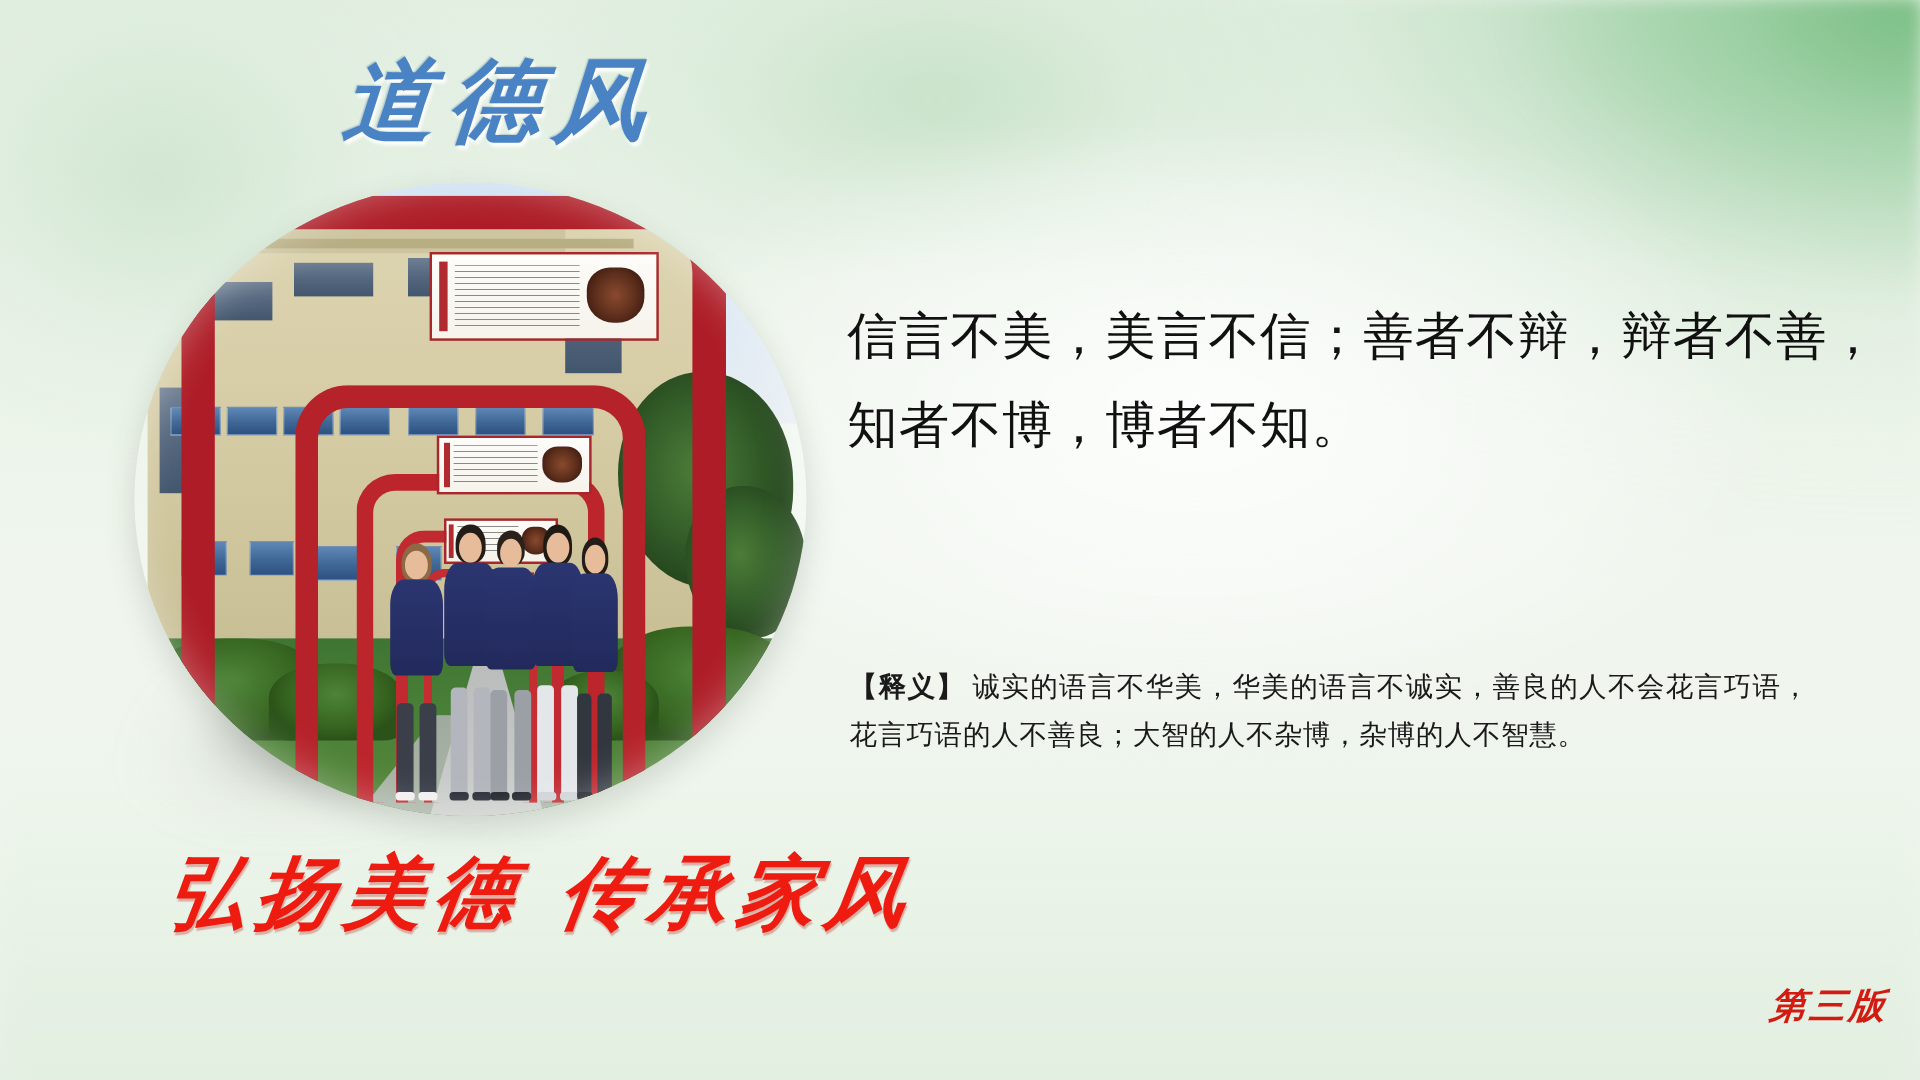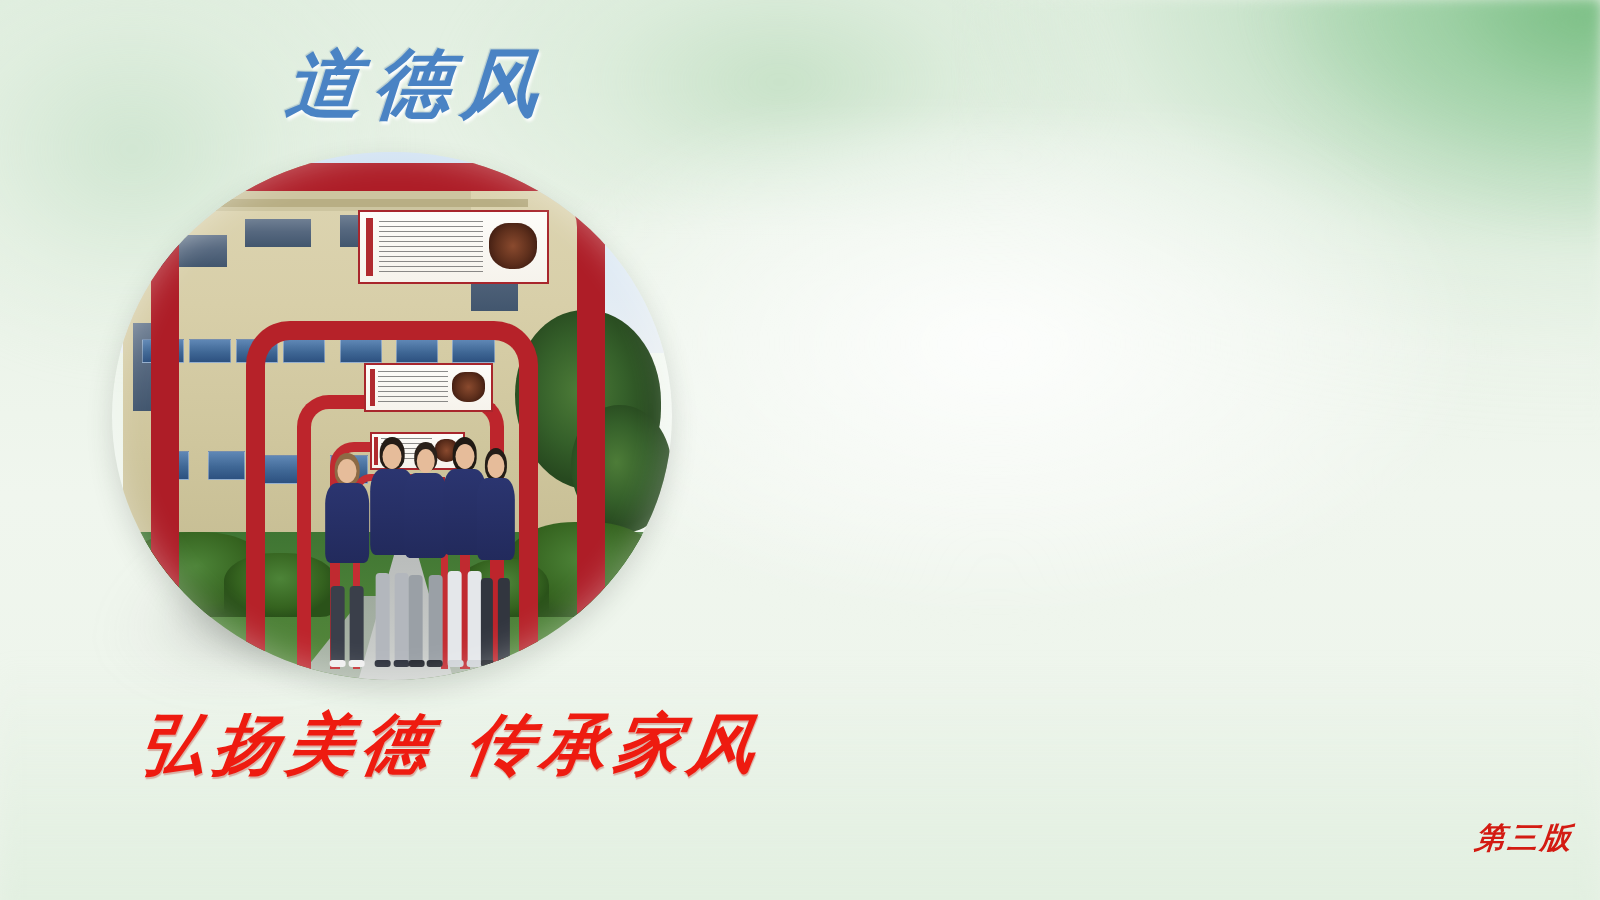--- a/index.html
+++ b/index.html
@@ -458,6 +458,10 @@
     <div class="photo-vignette"></div>
   </div>
 
+  <div class="quote">
+    <span class="ln">信言不美，美言不信；善者不辩，辩者不善，</span>
+    <span class="ln">知者不博，博者不知。</span>
+  </div>
 
 
 

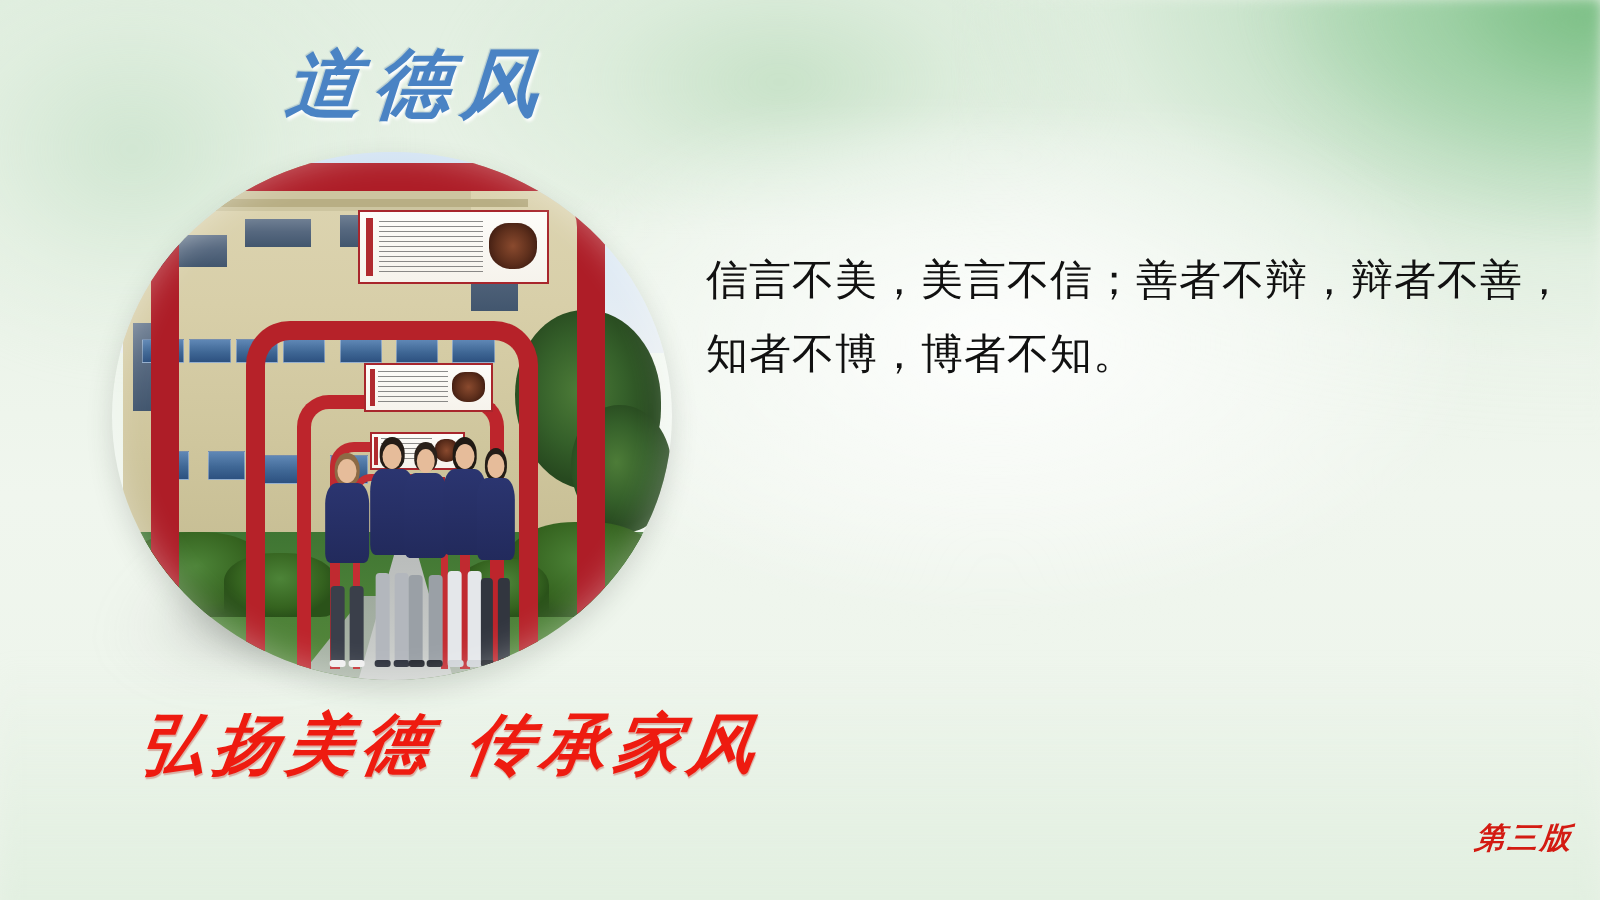--- a/index.html
+++ b/index.html
@@ -464,6 +464,9 @@
   </div>
 
 
+  <div class="explain">
+    <span class="tag">【释义】</span><span>诚实的语言不华美，华美的语言不诚实，善良的人不会花言巧语，花言巧语的人不善良；大智的人不杂博，杂博的人不智慧。</span>
+  </div>
 
   <div class="slogan">弘扬美德  传承家风</div>
 

